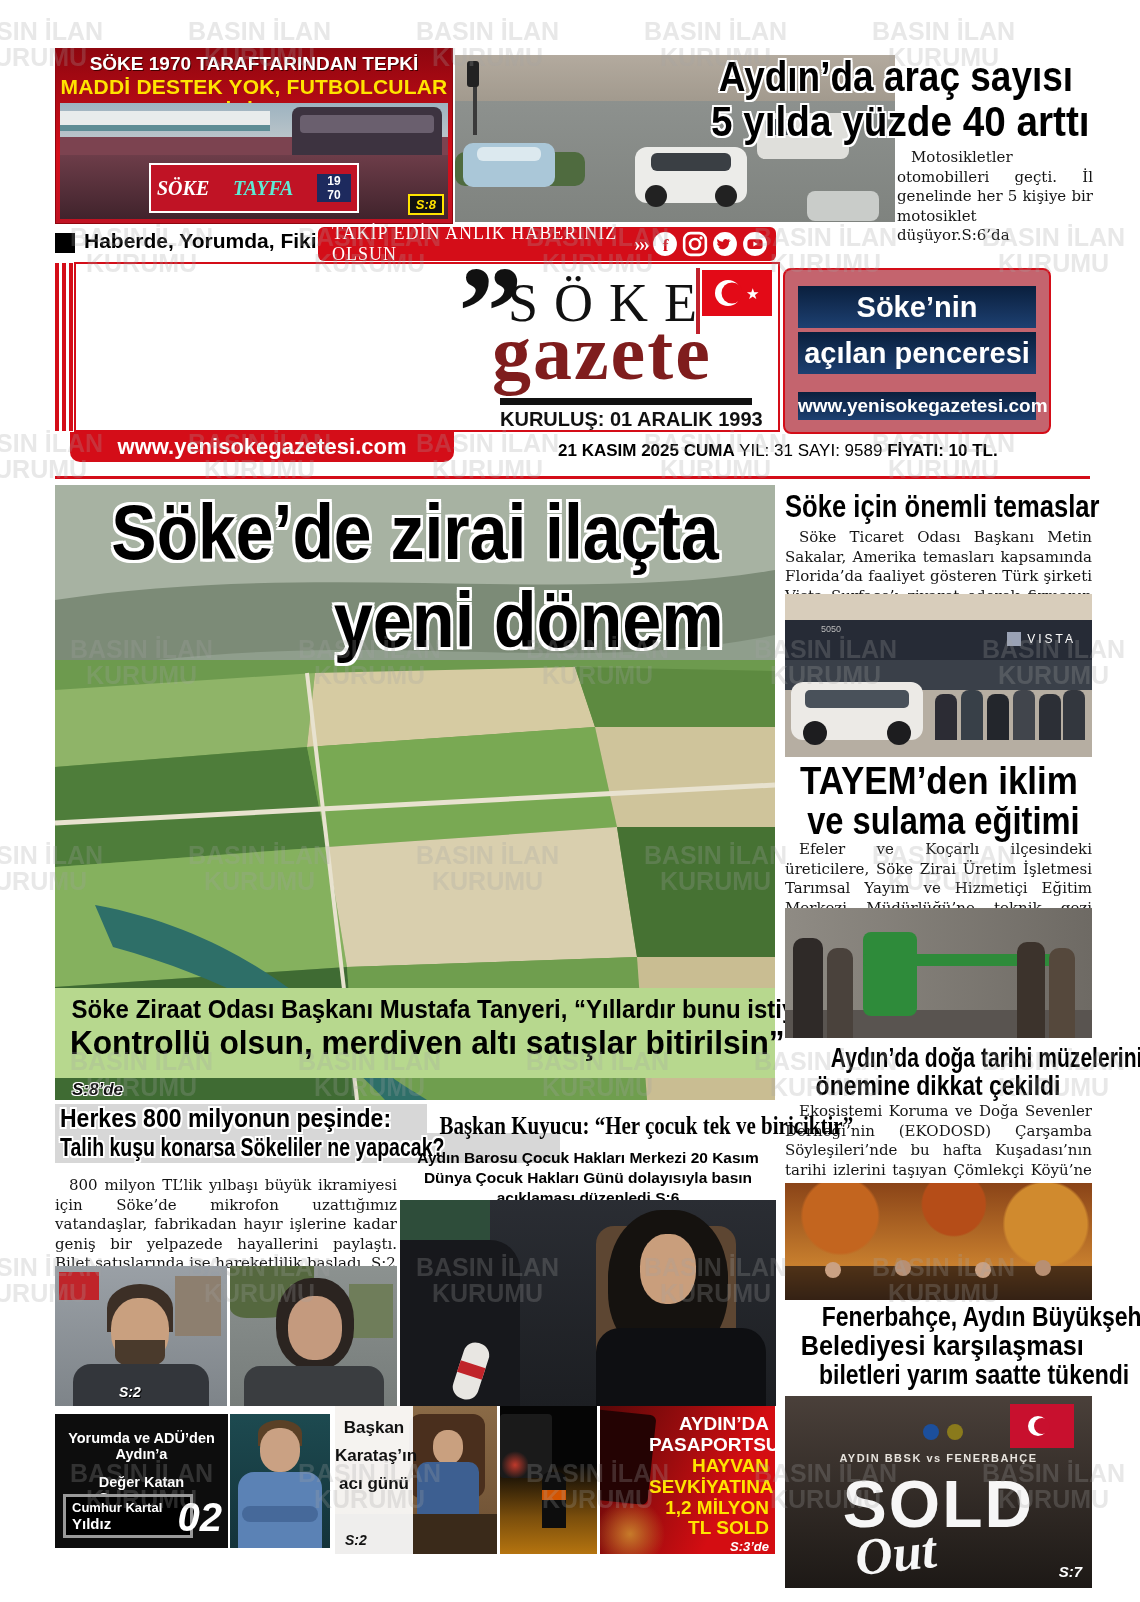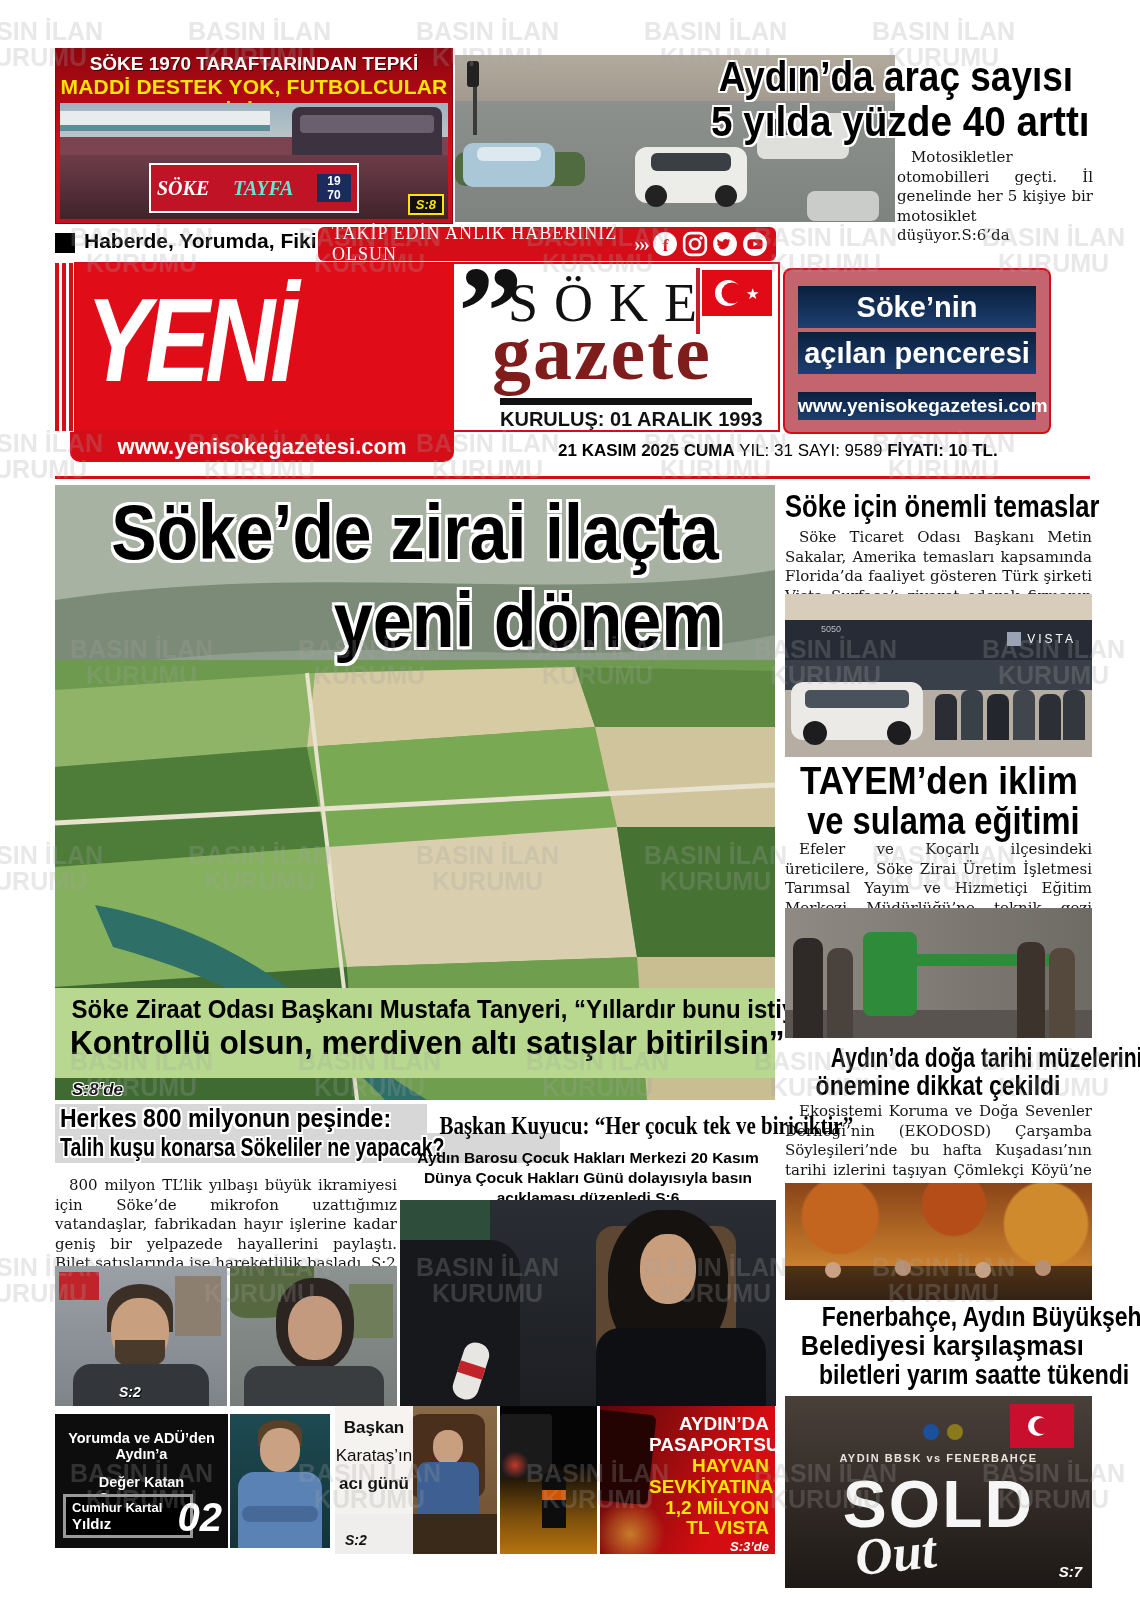--- a/index.html
+++ b/index.html
@@ -101,9 +101,6 @@
 
   <div class="abs" style="left:55px;top:263px;width:18px;height:168px;background:repeating-linear-gradient(90deg,#d40d18 0 4px,#fff 4px 7px)"></div>
   <div class="abs" style="left:74px;top:262px;width:706px;height:170px;border:2px solid #d40d18;box-sizing:border-box;background:#fff">
-    <div class="abs" style="left:0;top:0;width:378px;height:166px;background:#e00d18;overflow:hidden">
-      <div style="position:absolute;left:10px;top:8px;font:italic 900 118px 'Liberation Sans',sans-serif;color:#fff;transform:scaleX(.82);transform-origin:left;letter-spacing:-6px">YENİ</div>
-    </div>
     <div class="abs" style="left:382px;top:-28px;font:700 130px 'Liberation Serif',serif;color:#111">”</div>
     <div class="abs" style="left:432px;top:8px;font:400 54px 'Liberation Serif',serif;letter-spacing:16px;color:#111">SÖKE</div>
     <svg class="abs" style="left:618px;top:2px" width="84" height="70" viewBox="0 0 84 70">

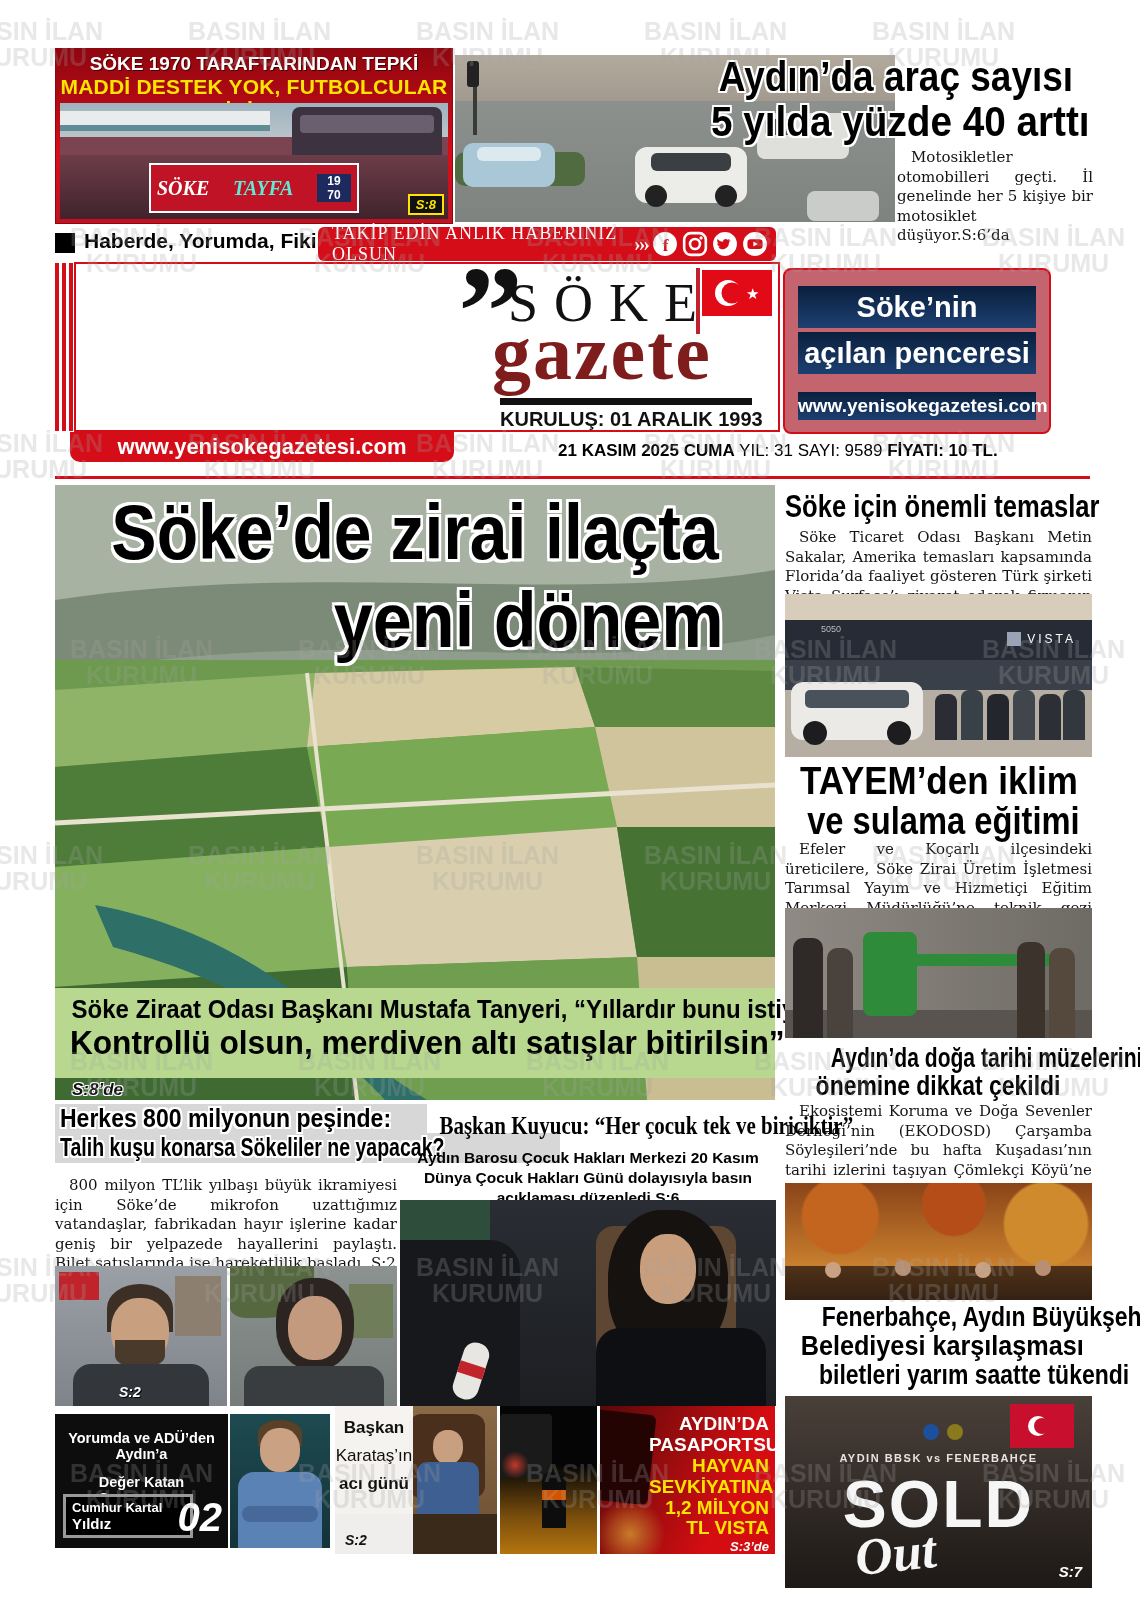--- a/index.html
+++ b/index.html
@@ -297,7 +297,7 @@
     <div class="abs" style="left:0;bottom:0;width:100%;height:40px;background:#3a2a1a"></div>
     <div class="abs" style="left:0;top:0;width:78px;height:148px;background:rgba(255,255,255,.92)">
       <div class="center" style="padding-top:12px;font-size:17px;font-weight:900;color:#111">Başkan</div>
-      <div class="center" style="padding-top:8px;font-size:17px;font-weight:400;color:#111">Karataş’ın</div>
+      <div class="center" style="padding-top:8px;font-size:17px;font-weight:700;color:#111">Karataş’ın</div>
       <div class="center" style="padding-top:8px;font-size:17px;font-weight:900;color:#111">acı günü</div>
       <div style="position:absolute;left:10px;bottom:6px;font:italic 700 14px 'Liberation Sans',sans-serif;color:#111">S:2</div>
     </div>

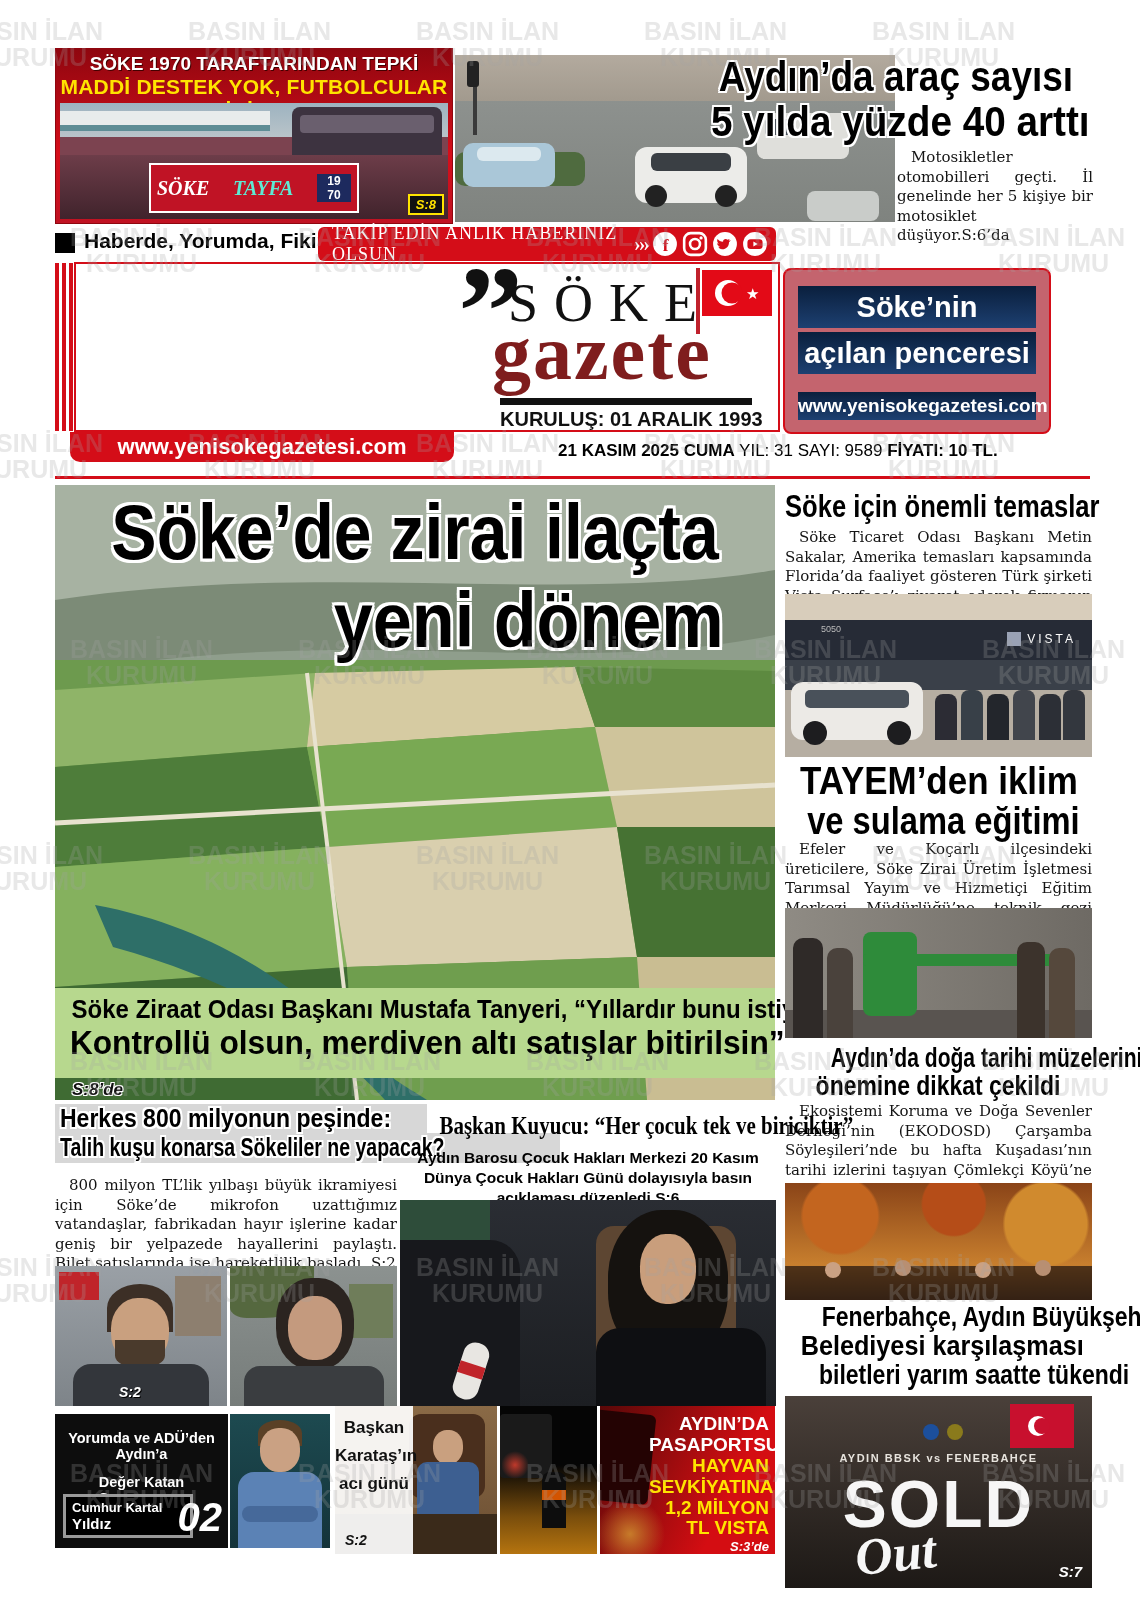--- a/index.html
+++ b/index.html
@@ -318,7 +318,7 @@
       <div style="font-size:19px;font-weight:700;color:#ffe400">HAYVAN</div>
       <div style="font-size:19px;font-weight:900;color:#ffe400">SEVKİYATINA</div>
       <div style="font-size:19px;font-weight:900;color:#ffe400">1,2 MİLYON</div>
-      <div style="font-size:19px;font-weight:900;color:#ffe400">TL VISTA</div>
+      <div style="font-size:19px;font-weight:900;color:#ffe400">TL SOLD</div>
       <div style="font:italic 700 13px 'Liberation Sans',sans-serif;color:#fff">S:3’de</div>
     </div>
   </div>

